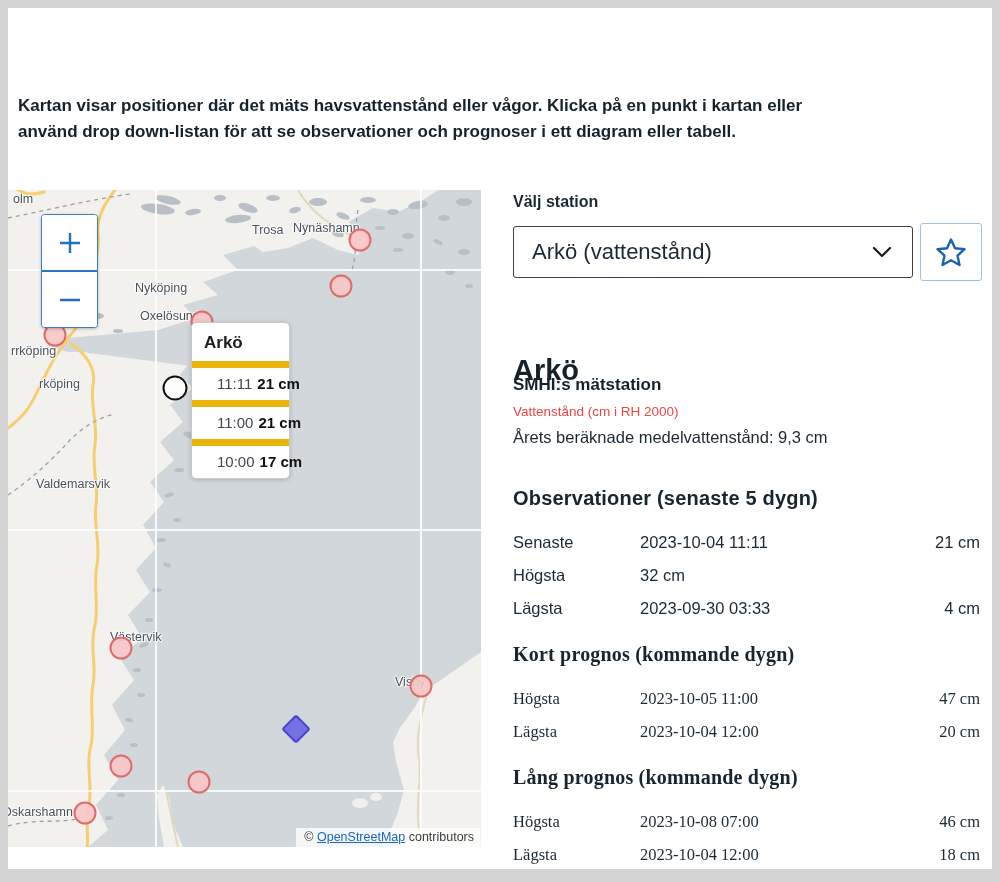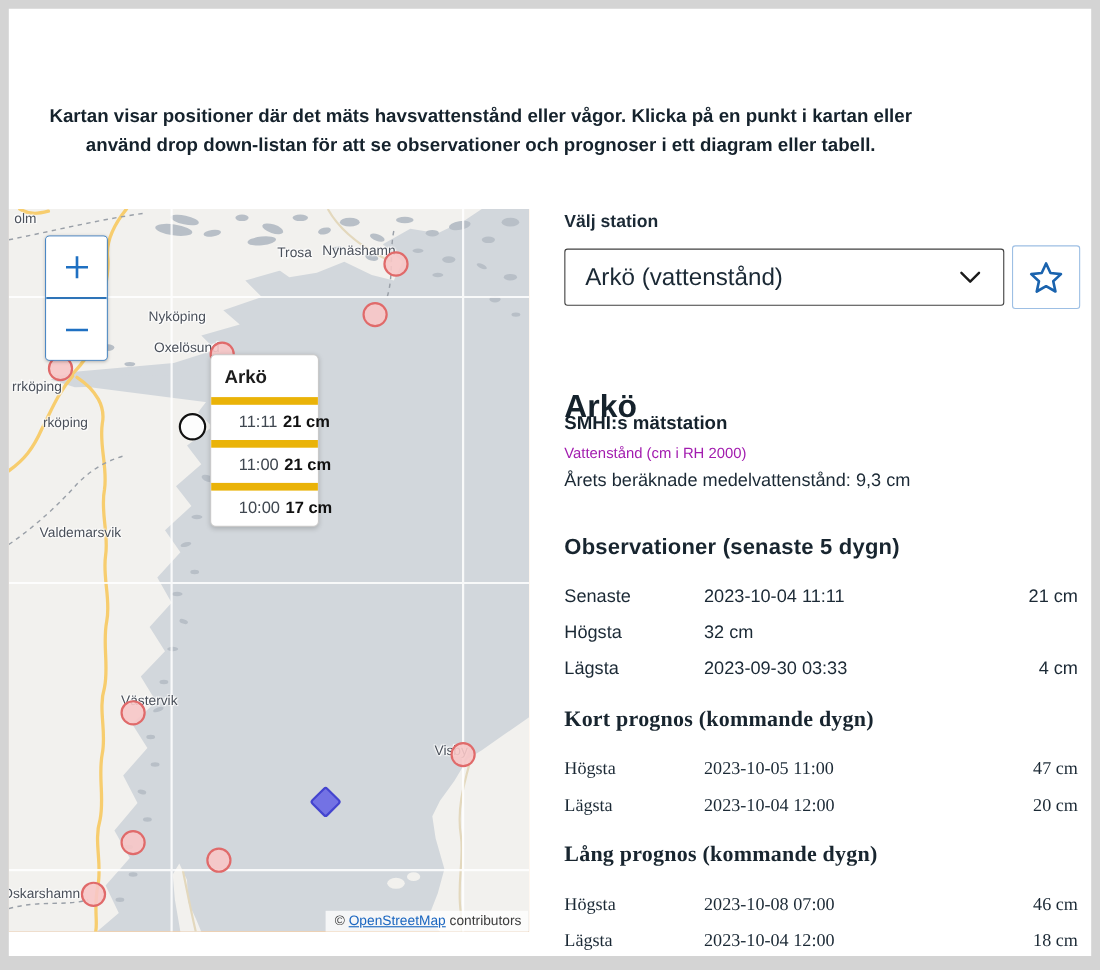--- a/index.html
+++ b/index.html
@@ -19,7 +19,7 @@
   }
   .intro {
     position:absolute; left:18px; top:76px; width:838px; font-size:17px;
-    font-weight:700; line-height:1.52; color:#15222c;text-align:center;
+    font-weight:700; line-height:1.52; color:#15222c;
   }
   
   .map {

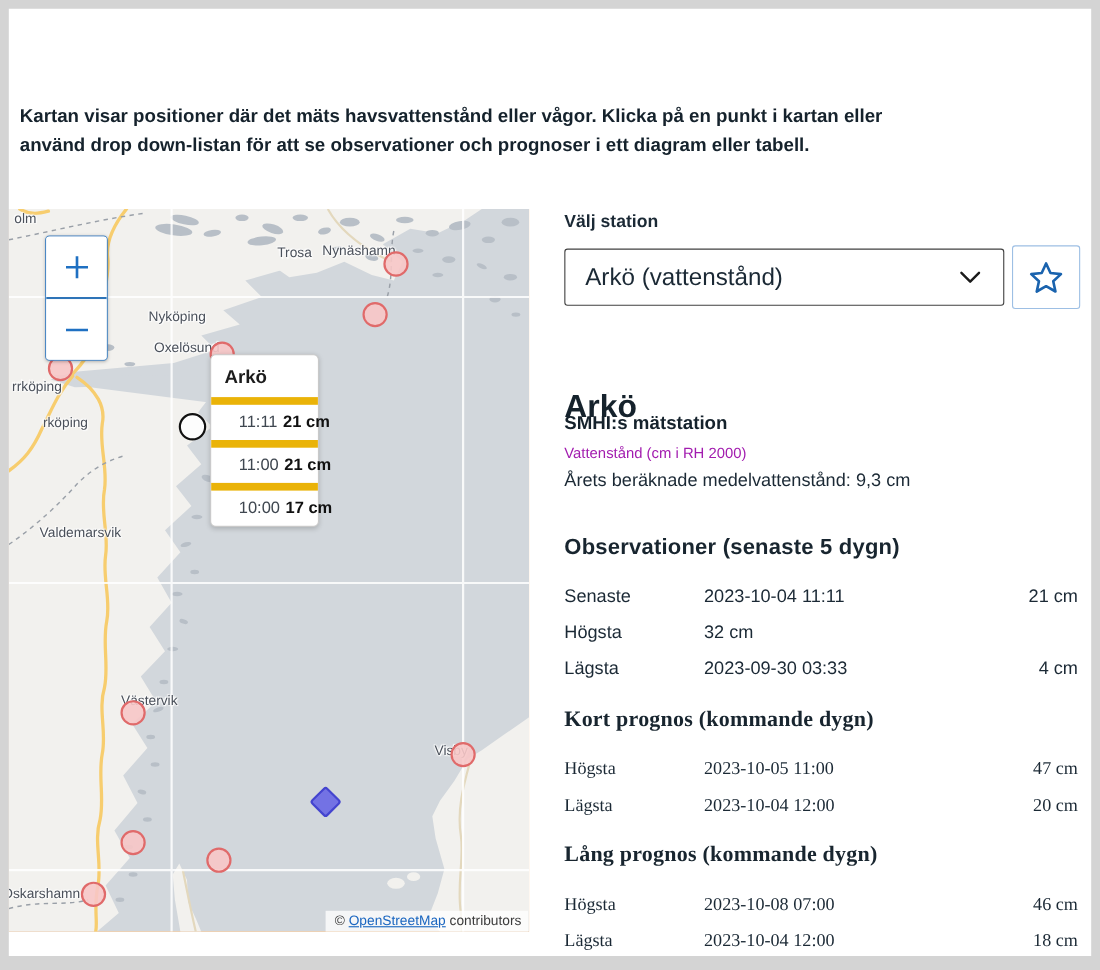--- a/index.html
+++ b/index.html
@@ -81,7 +81,7 @@
   }
   .station-name { position:absolute; left:513px; top:330px; font-size:29px; font-weight:700; color:#15222c; }
   .station-type { position:absolute; left:513px; top:375px; font-size:17px; font-weight:700; color:#15222c; }
-  .station-unit { position:absolute; left:513px; top:404px; font-size:13.5px; color:#a21caf; }
+  .station-unit { position:absolute; left:513px; top:404px; font-size:13.5px; color:#ef4444; }
   .station-mean { position:absolute; left:513px; top:428px; font-size:16.5px; color:#1b2935; }
   .sections { position:absolute; left:513px; top:486px; width:467px; }
   .section + .section { margin-top:17px;font-family:Liberation Serif, serif; }

